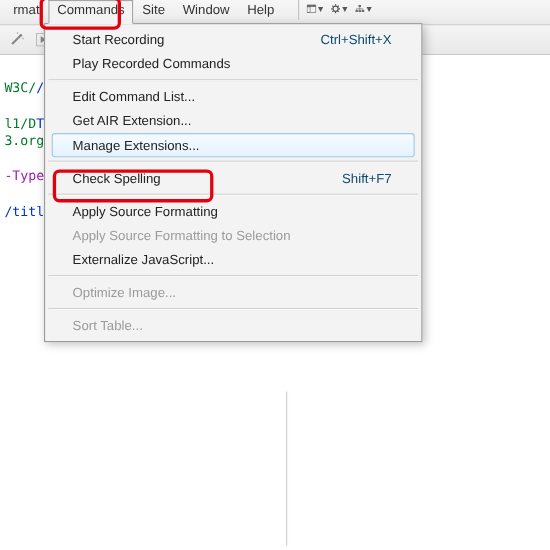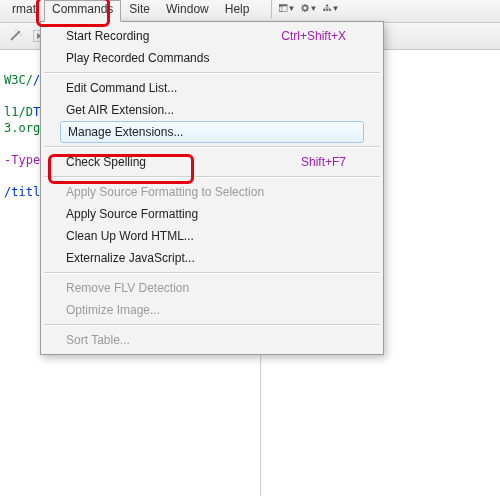--- a/index.html
+++ b/index.html
@@ -16,7 +16,7 @@
 .av{color:#007a2a}
 .m1 .kw{color:#a21caf}
 .dropdown{position:absolute;top:21px;left:40px;width:340px;background:#f3f3f3;border:1px solid #9b9b9b;box-shadow:2px 3px 8px rgba(0,0,0,.25);z-index:4;padding:3px 1px}
-.dd-row{display:flex;align-items:center;height:22px;padding:0 36px 0 24px;color:#222;cursor:default}
+.dd-row{display:flex;align-items:center;height:22px;padding:0 26px 0 24px;color:#222;cursor:default}
 .dd-row.disabled{color:#9b9b9b}
 .dd-row .label{flex:1}
 .dd-row .sc{color:#a21caf}

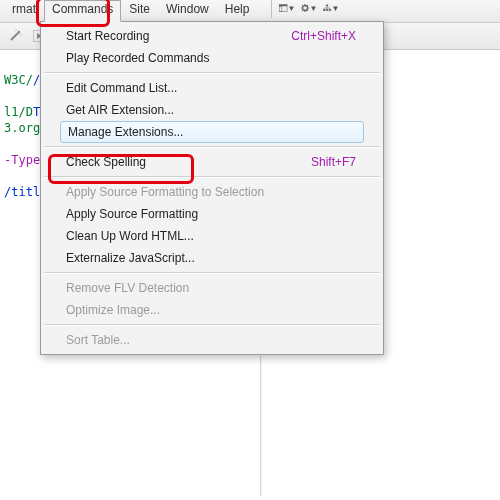--- a/index.html
+++ b/index.html
@@ -19,7 +19,7 @@
 .dd-row{display:flex;align-items:center;height:22px;padding:0 26px 0 24px;color:#222;cursor:default}
 .dd-row.disabled{color:#9b9b9b}
 .dd-row .label{flex:1}
-.dd-row .sc{color:#a21caf}
+.dd-row .sc{color:#0c4a6e}
 .dd-row.highlight{background:linear-gradient(#f5fbff,#e5f3ff);border:1px solid #a1c8e6;border-radius:3px;margin:0 18px;padding:0 25px 0 7px;height:20px}
 .dd-sep{height:1px;margin:3px 2px;background:#d0d0d0;border-bottom:1px solid #fff}
 .hl-red{position:absolute;border:3px solid #e3000f;border-radius:6px;pointer-events:none;z-index:20}

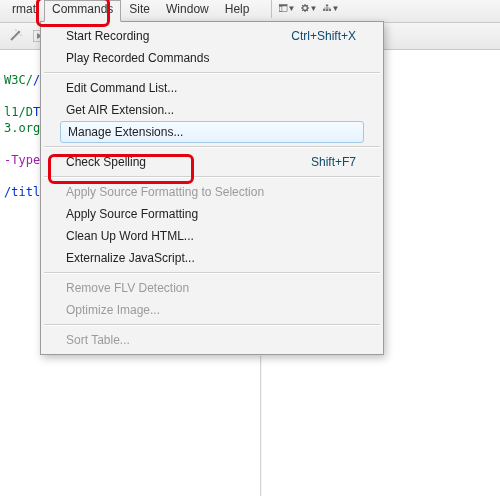--- a/index.html
+++ b/index.html
@@ -20,7 +20,7 @@
 .dd-row.disabled{color:#9b9b9b}
 .dd-row .label{flex:1}
 .dd-row .sc{color:#0c4a6e}
-.dd-row.highlight{background:linear-gradient(#f5fbff,#e5f3ff);border:1px solid #a1c8e6;border-radius:3px;margin:0 18px;padding:0 25px 0 7px;height:20px}
+.dd-row.highlight{background:linear-gradient(#f5fbff,#e5f3ff);border:1px solid #a1c8e6;border-radius:3px;margin:0 5px;padding:0 25px 0 18px;height:20px}
 .dd-sep{height:1px;margin:3px 2px;background:#d0d0d0;border-bottom:1px solid #fff}
 .hl-red{position:absolute;border:3px solid #e3000f;border-radius:6px;pointer-events:none;z-index:20}
 .hl-commands{top:-3px;left:36px;width:68px;height:24px}

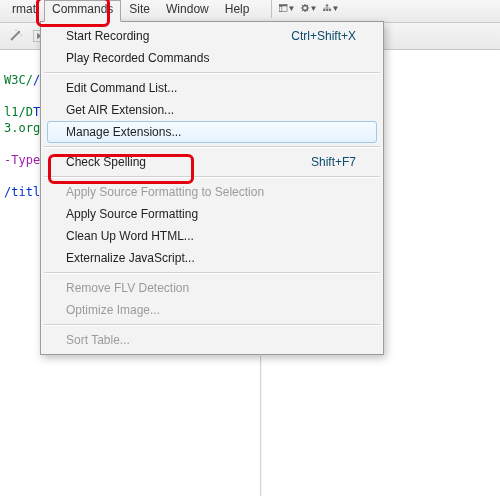--- a/index.html
+++ b/index.html
@@ -98,11 +98,11 @@
         <span class="sc">Shift+F7</span>
       </div>
       <div class="dd-sep"></div>
+      <div class="dd-row">
+        <span class="label">Apply Source Formatting</span>
+      </div>
       <div class="dd-row disabled">
         <span class="label">Apply Source Formatting to Selection</span>
-      </div>
-      <div class="dd-row">
-        <span class="label">Apply Source Formatting</span>
       </div>
       <div class="dd-row">
         <span class="label">Clean Up Word HTML...</span>

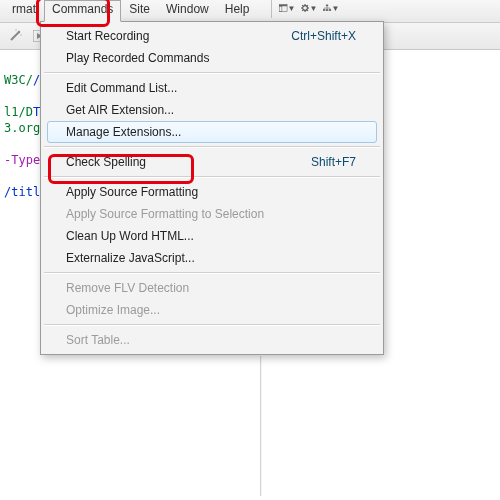--- a/index.html
+++ b/index.html
@@ -105,9 +105,6 @@
         <span class="label">Apply Source Formatting to Selection</span>
       </div>
       <div class="dd-row">
-        <span class="label">Clean Up Word HTML...</span>
-      </div>
-      <div class="dd-row">
         <span class="label">Externalize JavaScript...</span>
       </div>
       <div class="dd-sep"></div>

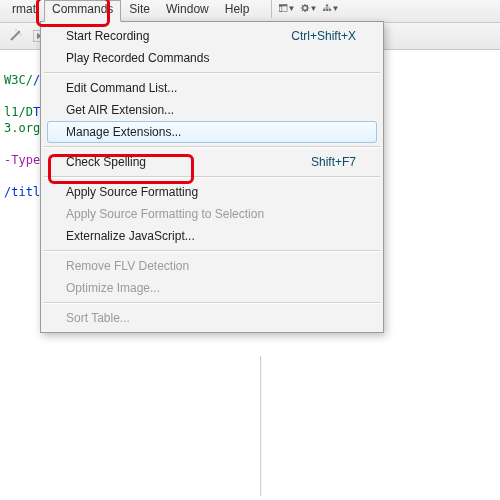--- a/index.html
+++ b/index.html
@@ -109,9 +109,6 @@
       </div>
       <div class="dd-sep"></div>
       <div class="dd-row disabled">
-        <span class="label">Remove FLV Detection</span>
-      </div>
-      <div class="dd-row disabled">
         <span class="label">Optimize Image...</span>
       </div>
       <div class="dd-sep"></div>

